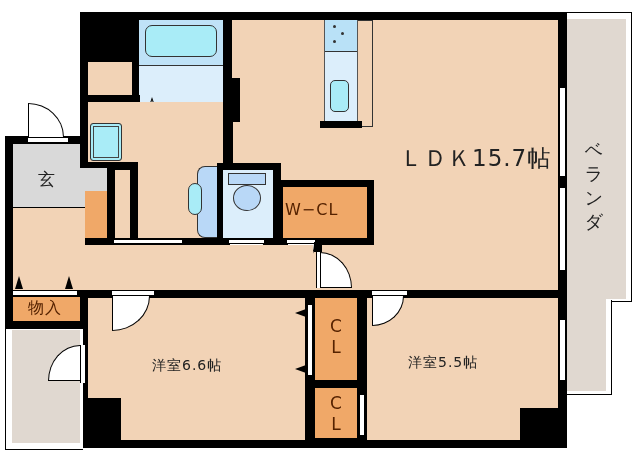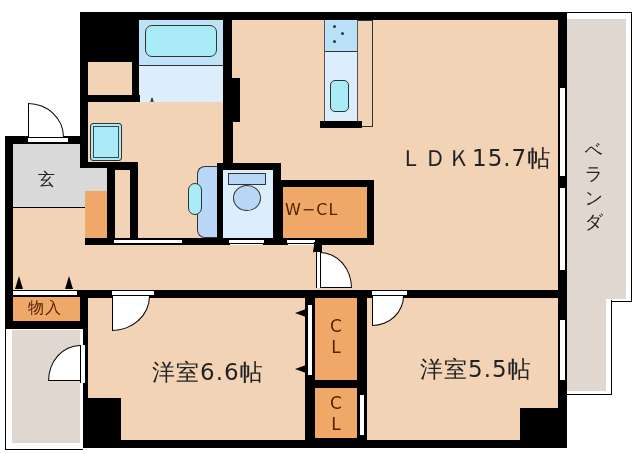--- a/index.html
+++ b/index.html
@@ -12,7 +12,7 @@
   .balcony{background:#e0d8d0;}
   .wet{background:#dceefb;}
   .fixture{background:#a9ecf7;border:1.5px solid #333;}
-  .label{color:#222;font-size:23px;letter-spacing:1px;white-space:nowrap;}
+  .label{color:#222;font-size:14px;letter-spacing:1px;white-space:nowrap;}
   .win{background:#fff;border-left:1px solid #000;border-right:1px solid #000;}
   .winh{background:#fff;border-top:1px solid #000;border-bottom:1px solid #000;}
 </style>

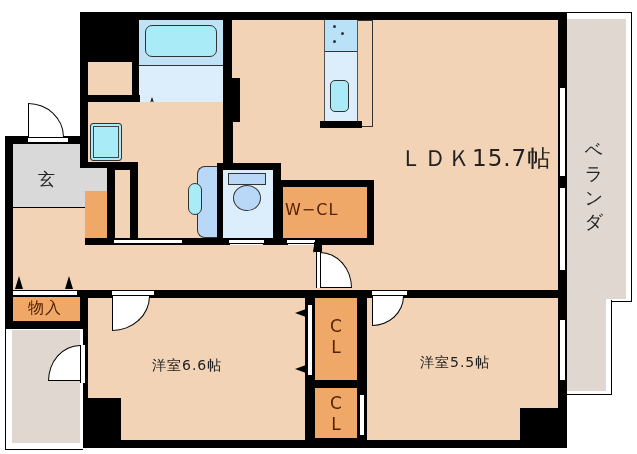--- a/index.html
+++ b/index.html
@@ -148,7 +148,7 @@
 
 <div class="abs floor" style="left:367px;top:298px;width:191px;height:142px;"></div>
 <div class="abs wall" style="left:520px;top:408px;width:38px;height:32px;"></div>
-<div class="abs label" style="left:420px;top:354px;">洋室5.5帖</div>
+<div class="abs label" style="left:408px;top:354px;">洋室5.5帖</div>
 <div class="abs winh" style="left:372px;top:290px;width:35px;height:6px;"></div>
 <div class="abs" style="left:372px;top:296px;width:32px;height:30px;background:#fff;border:1px solid #000;border-top:none;border-radius:0 0 100% 0;"></div>
 

